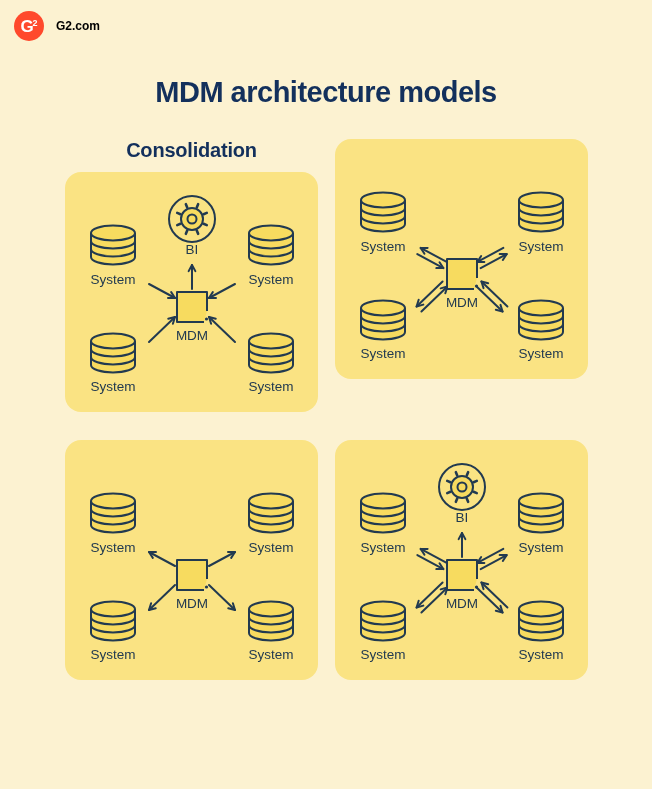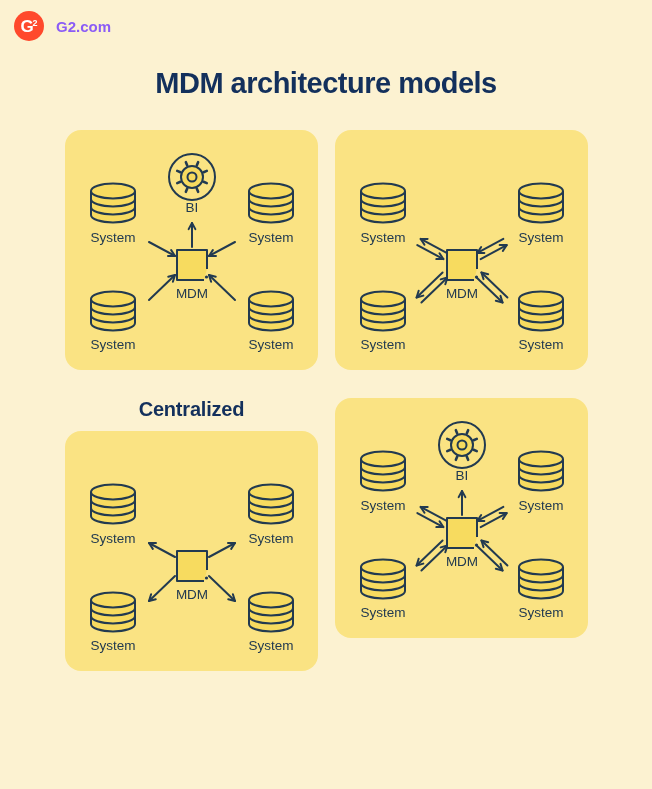--- a/index.html
+++ b/index.html
@@ -16,7 +16,7 @@
     color:#fff;font-weight:bold;font-size:17px;line-height:1;
   }
   .logo sup{font-size:9px;margin-left:-1px;margin-top:-6px;}
-  .brand{font-size:15px;font-weight:bold;color:#8b5cf6;}
+  .brand{font-size:12px;font-weight:bold;color:#000000;}
   h1{
     margin:3px;padding-top:64px;text-align:center;
     font-size:29px;font-weight:800;letter-spacing:-0.5px;color:#13305C;

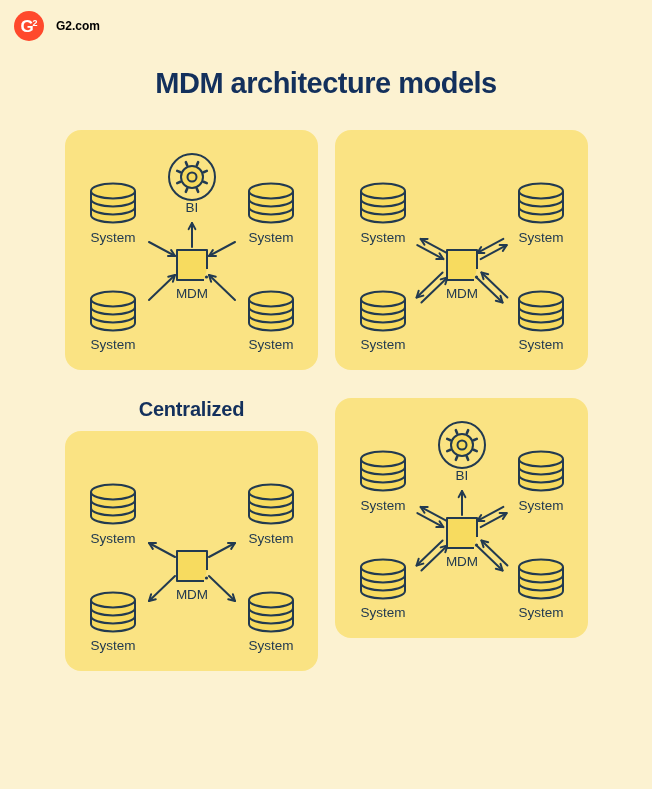--- a/index.html
+++ b/index.html
@@ -18,7 +18,7 @@
   .logo sup{font-size:9px;margin-left:-1px;margin-top:-6px;}
   .brand{font-size:12px;font-weight:bold;color:#000000;}
   h1{
-    margin:3px;padding-top:64px;text-align:center;
+    margin:12px;padding-top:64px;text-align:center;
     font-size:29px;font-weight:800;letter-spacing:-0.5px;color:#13305C;
   }
   .grid{

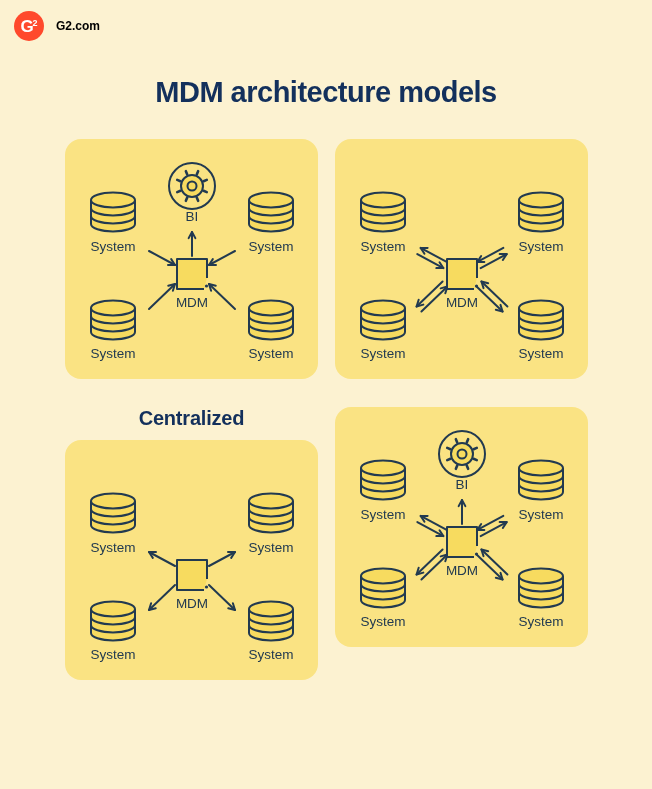--- a/index.html
+++ b/index.html
@@ -50,6 +50,7 @@
 
 <div class="grid">
   <section class="model">
+    <h2>Consolidation</h2>
     <div class="card" style="background: rgb(250, 227, 131);">
       <svg width="253" height="240" viewBox="0 0 253 240">
           <g>

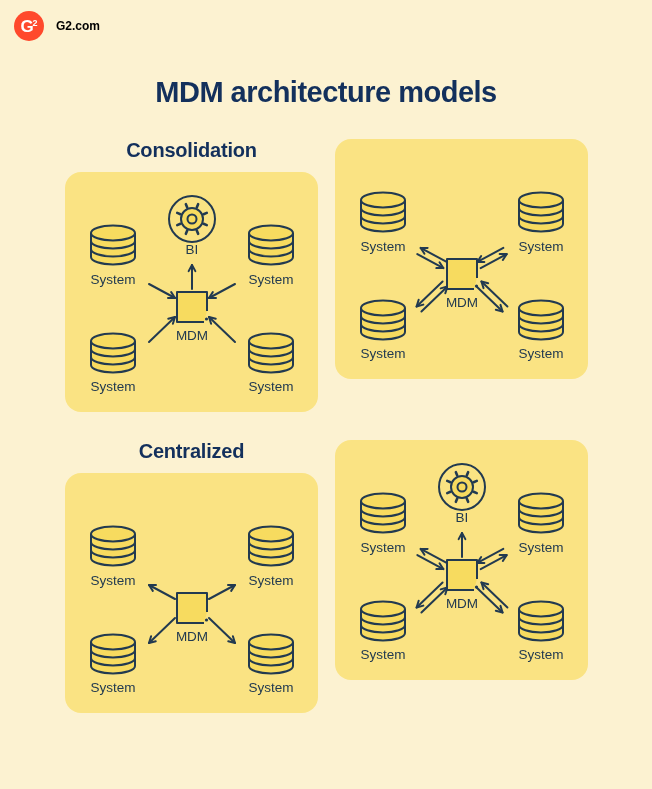--- a/index.html
+++ b/index.html
@@ -195,7 +195,6 @@
     </div>
   </section>
   <section class="model">
-    <h2>Centralized</h2>
     <div class="card" style="background: rgb(250, 227, 131);">
       <svg width="253" height="240" viewBox="0 0 253 240">
           <g>

